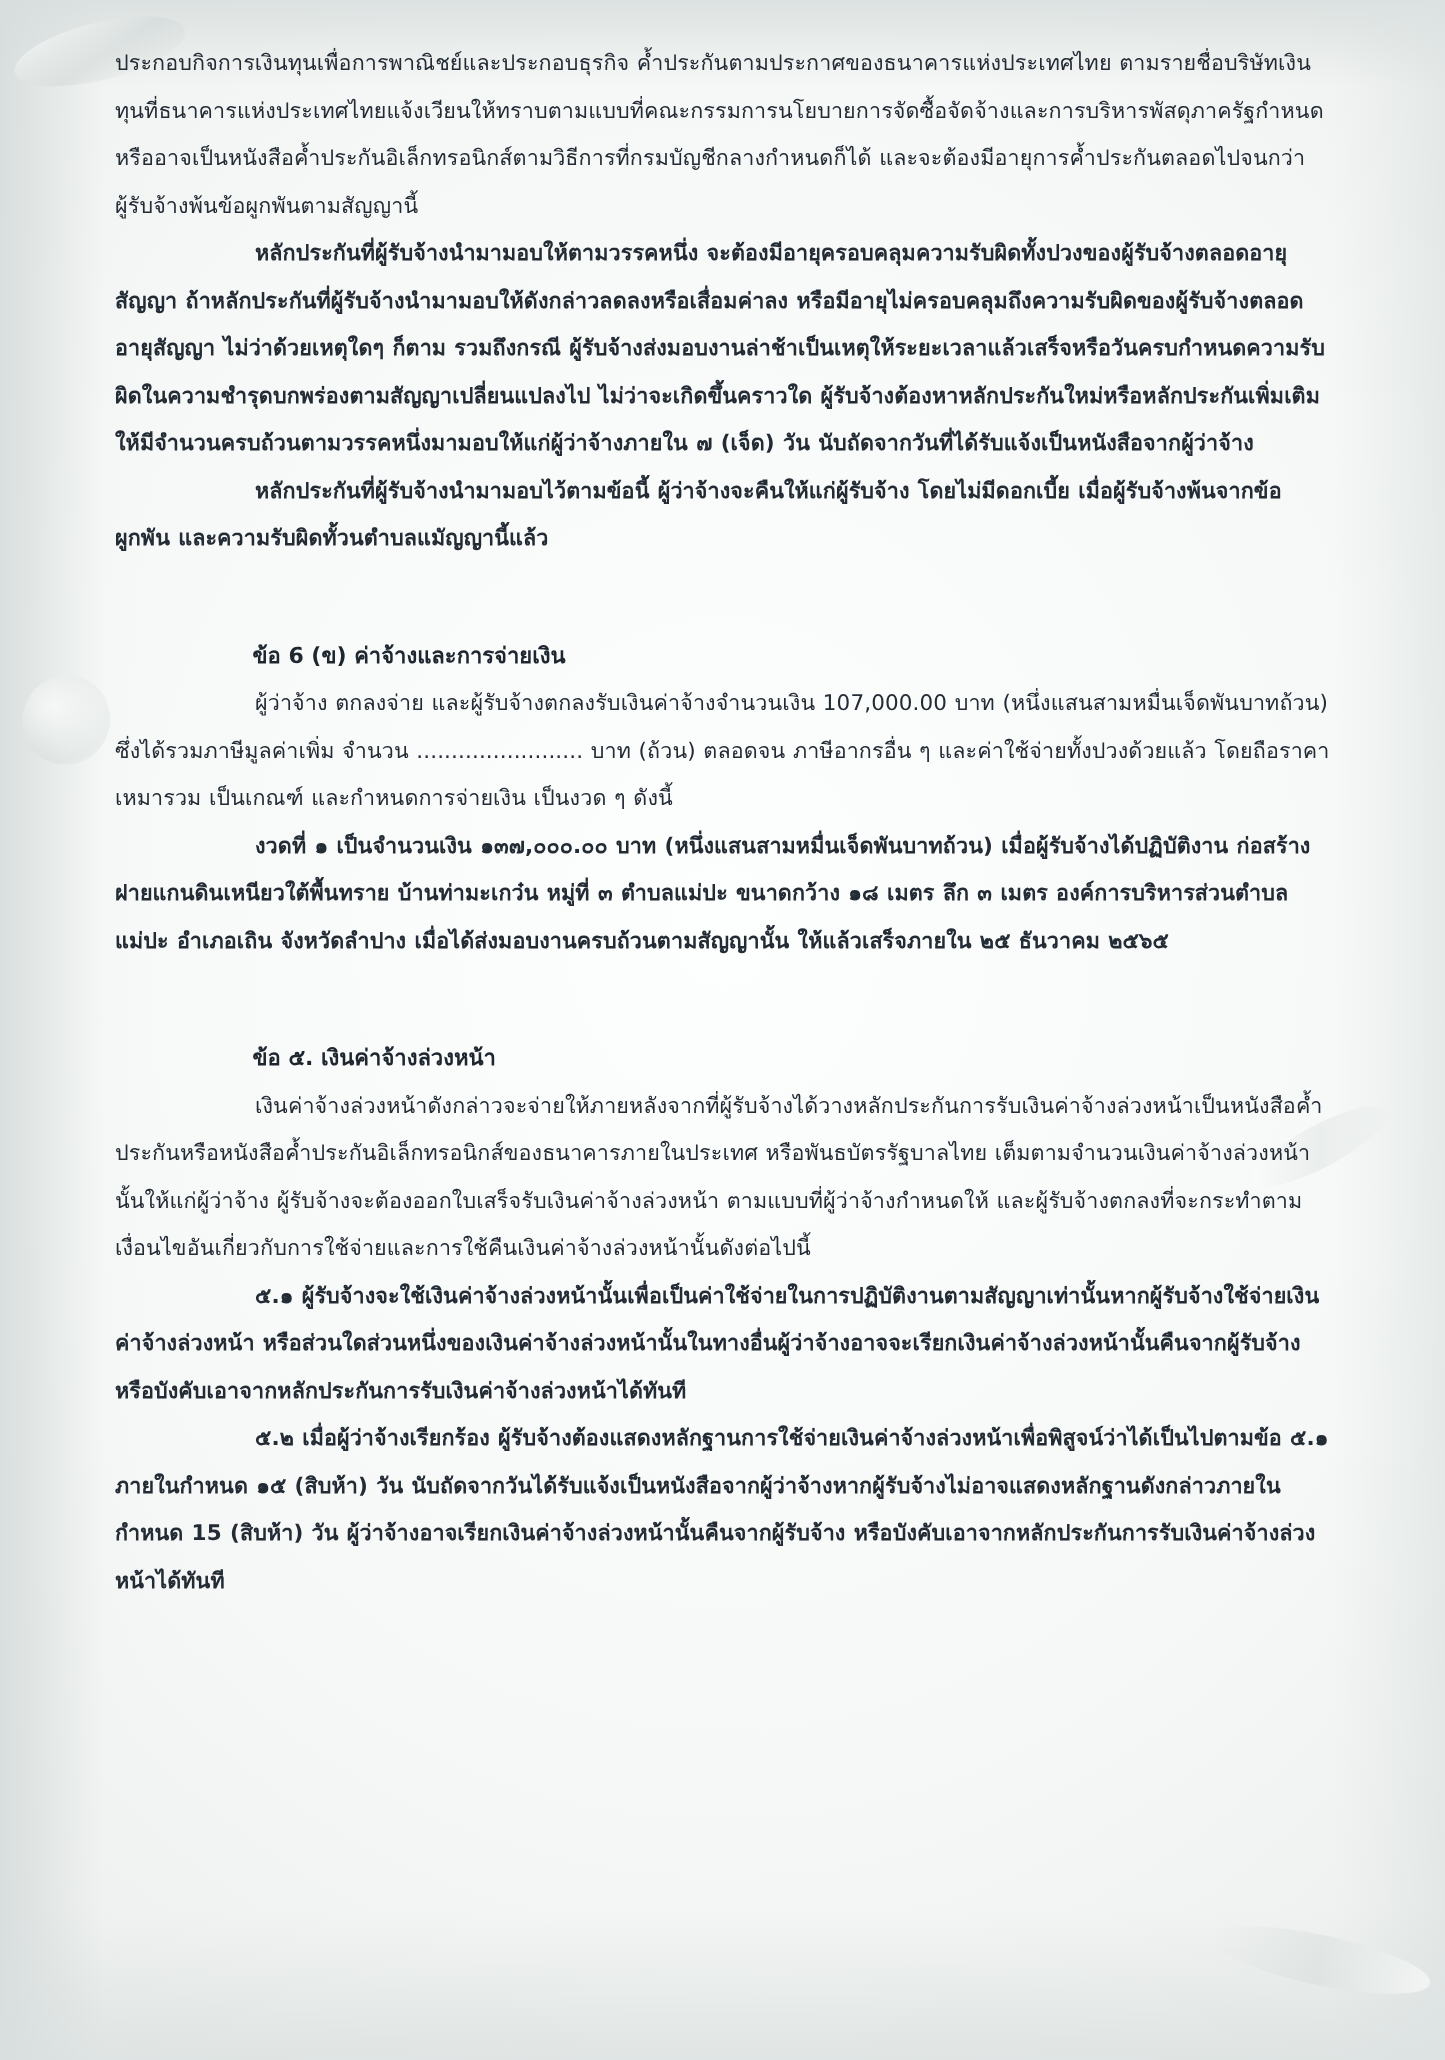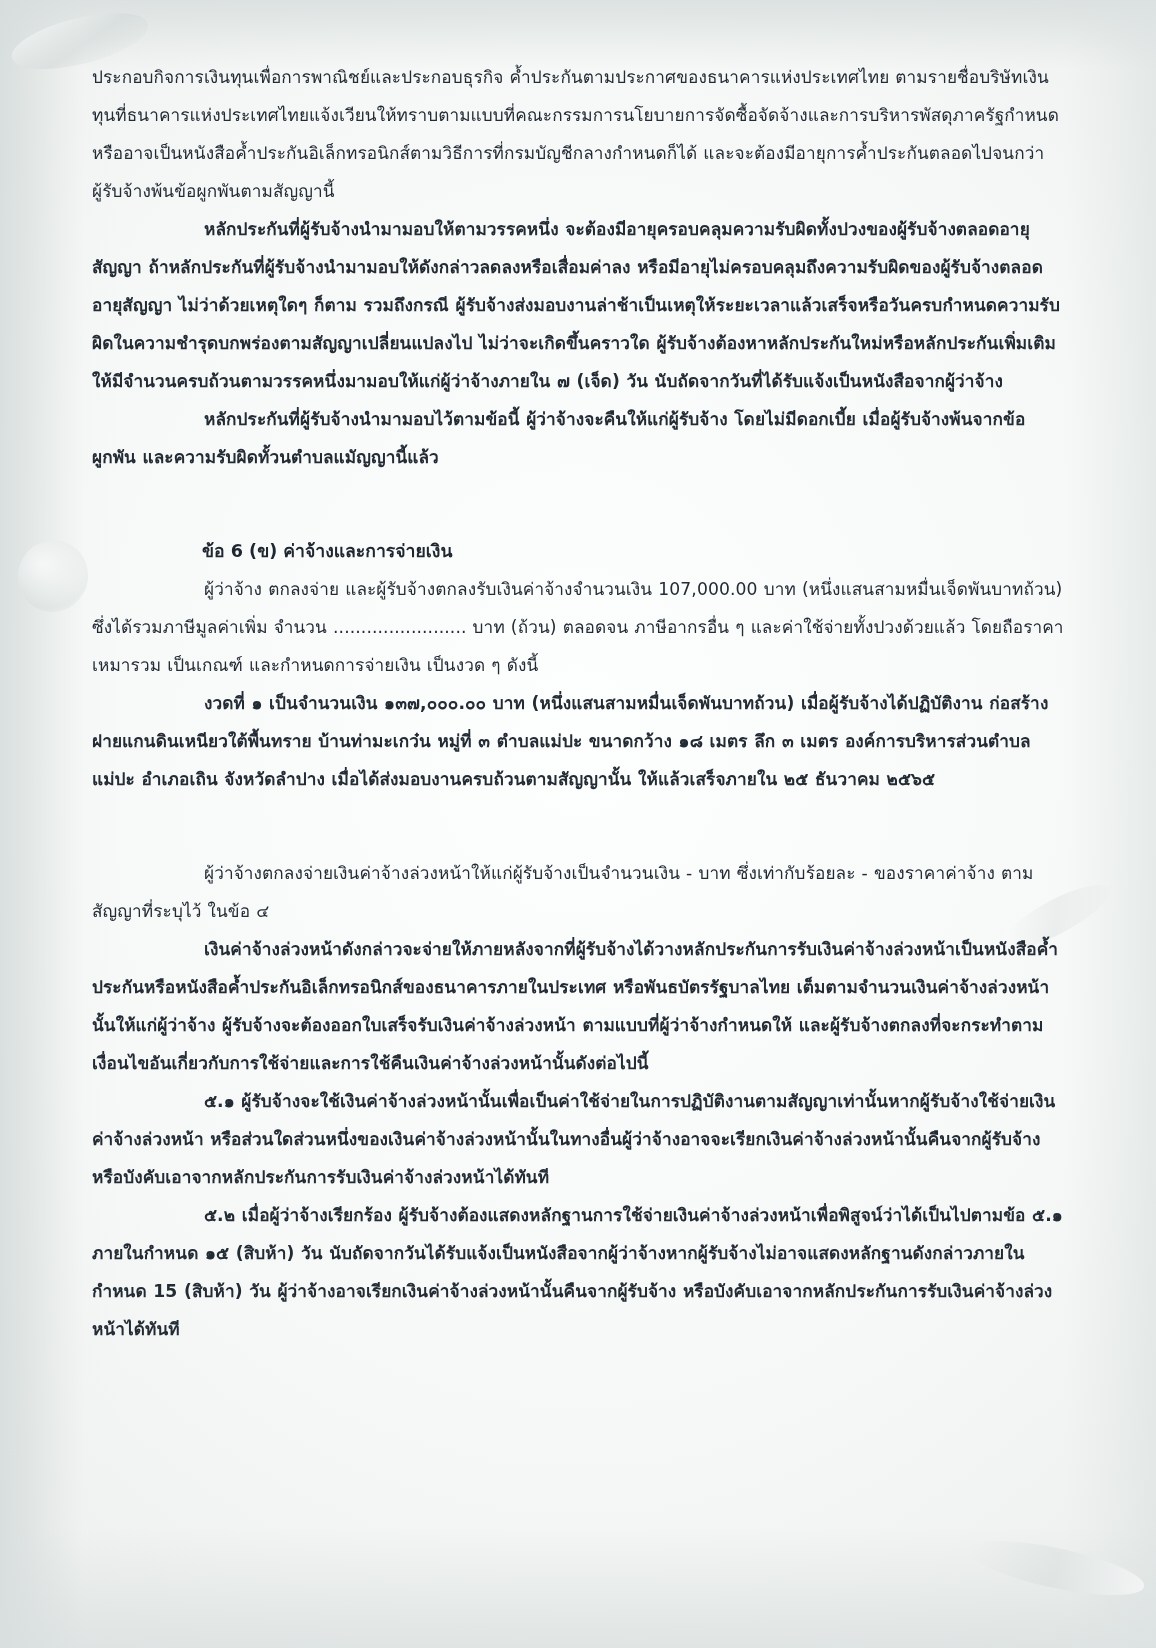--- a/index.html
+++ b/index.html
@@ -93,7 +93,7 @@
 
   .content {
     position: relative;
-    padding: 58px 92px 0 92px;
+    padding: 32px 92px 0 92px;
     box-sizing: border-box;
     z-index: 3;
   }

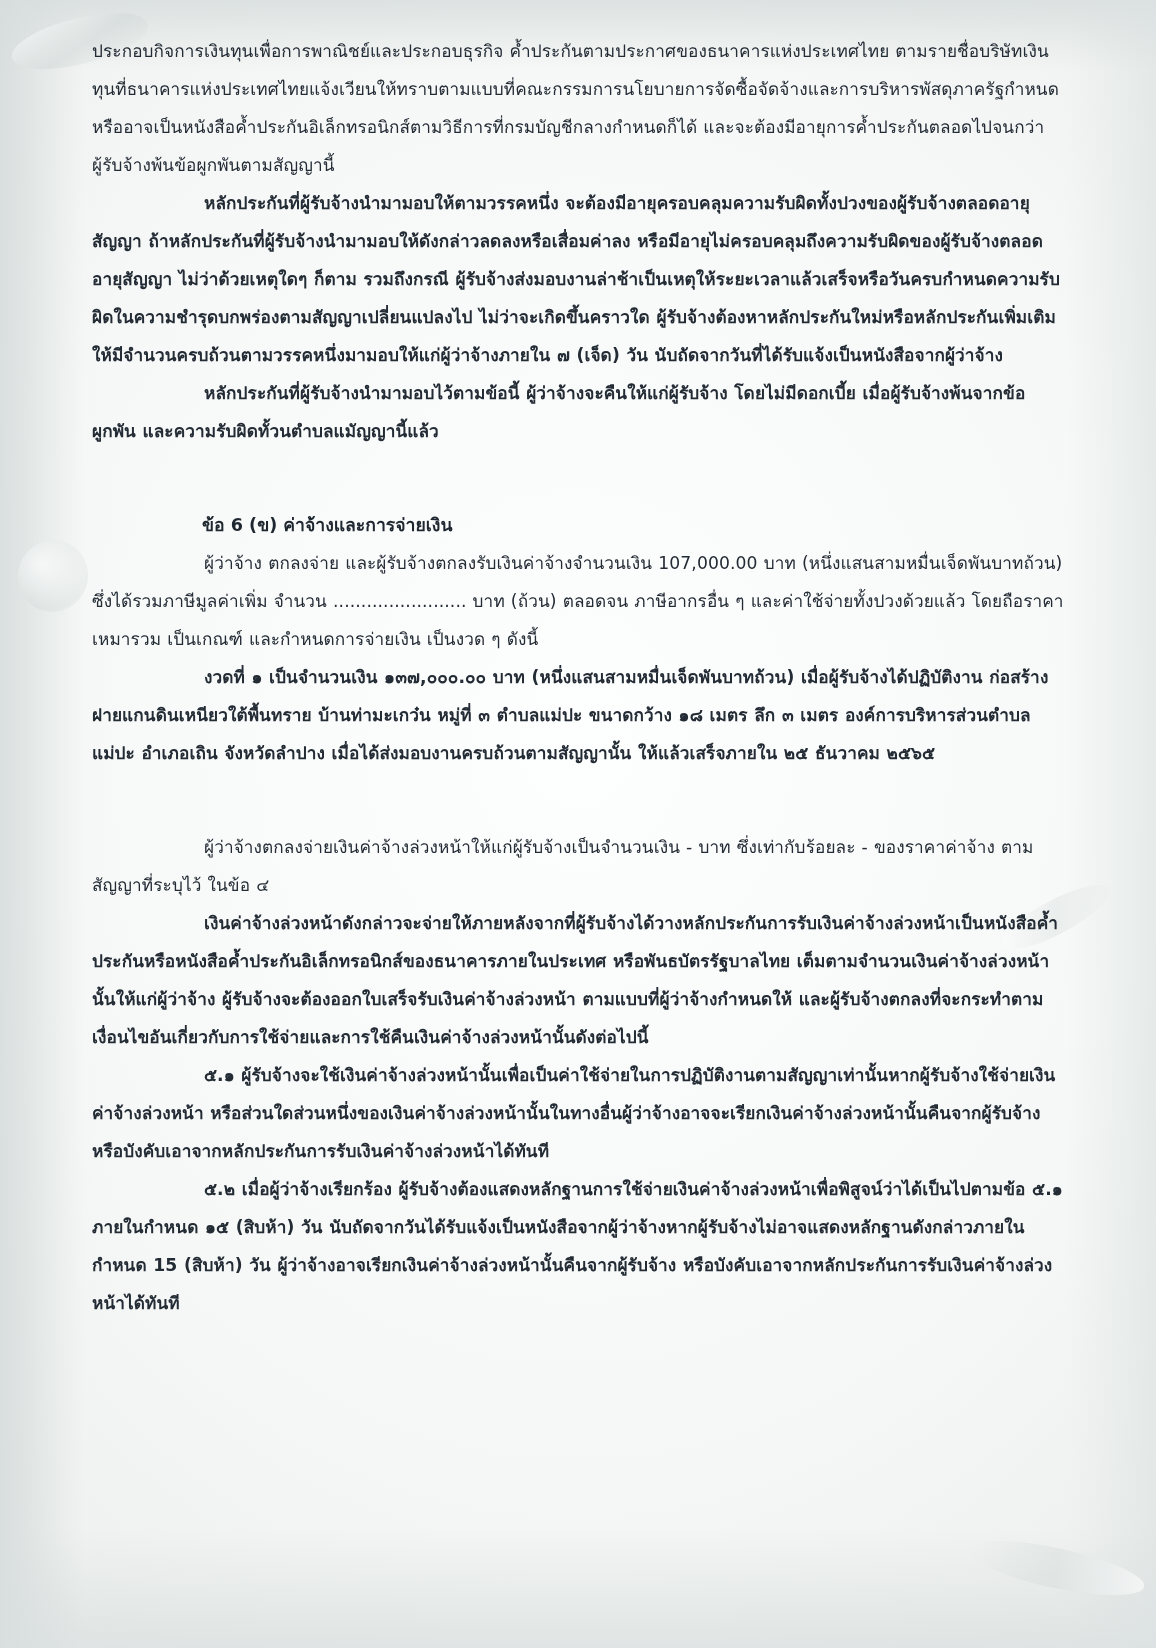--- a/index.html
+++ b/index.html
@@ -162,6 +162,7 @@
 
     <div class="spacer-lg"></div>
 
+    <h2 class="heading">ข้อ ๕. เงินค่าจ้างล่วงหน้า</h2>
 
     <p class="para indent-2">ผู้ว่าจ้างตกลงจ่ายเงินค่าจ้างล่วงหน้าให้แก่ผู้รับจ้างเป็นจำนวนเงิน - บาท ซึ่งเท่ากับร้อยละ - ของราคาค่าจ้าง ตามสัญญาที่ระบุไว้ ในข้อ ๔</p>
 

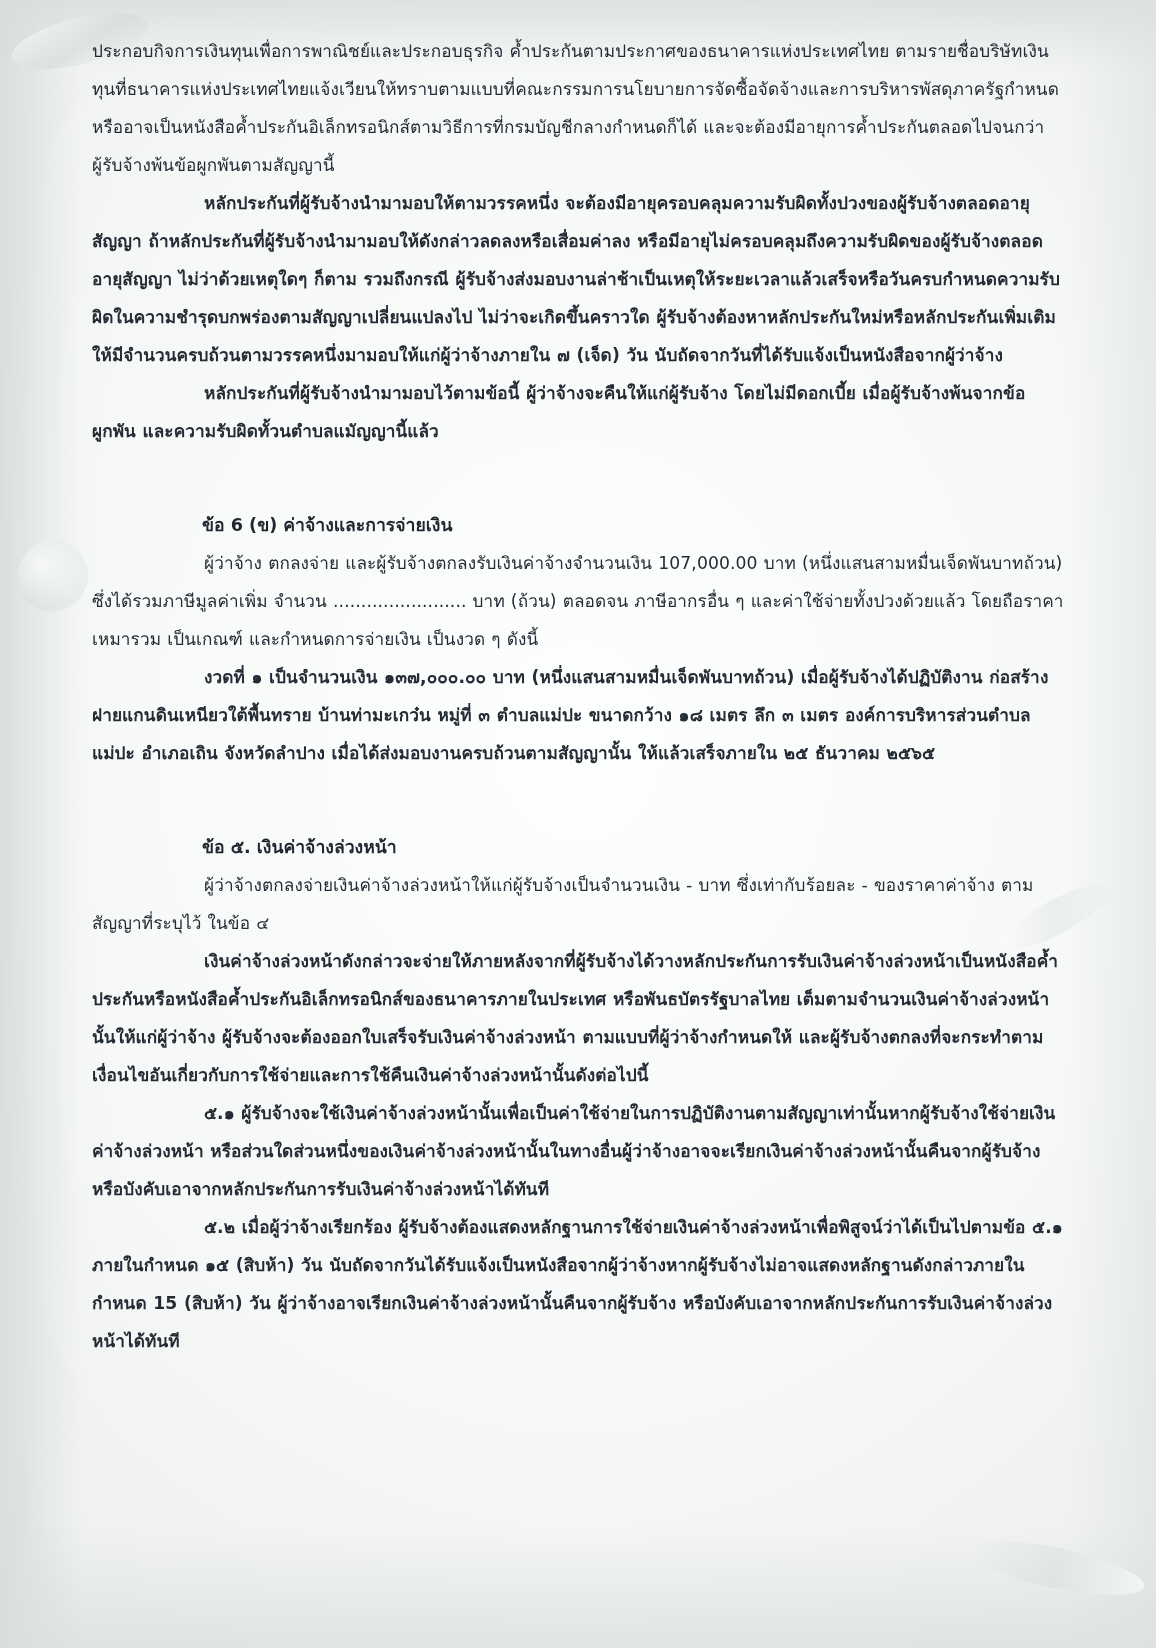--- a/index.html
+++ b/index.html
@@ -164,7 +164,6 @@
 
     <h2 class="heading">ข้อ ๕. เงินค่าจ้างล่วงหน้า</h2>
 
-    <p class="para indent-2">ผู้ว่าจ้างตกลงจ่ายเงินค่าจ้างล่วงหน้าให้แก่ผู้รับจ้างเป็นจำนวนเงิน - บาท ซึ่งเท่ากับร้อยละ - ของราคาค่าจ้าง ตามสัญญาที่ระบุไว้ ในข้อ ๔</p>
 
     <p class="para indent-2">เงินค่าจ้างล่วงหน้าดังกล่าวจะจ่ายให้ภายหลังจากที่ผู้รับจ้างได้วางหลักประกันการรับเงินค่าจ้างล่วงหน้าเป็นหนังสือค้ำประกันหรือหนังสือค้ำประกันอิเล็กทรอนิกส์ของธนาคารภายในประเทศ หรือพันธบัตรรัฐบาลไทย เต็มตามจำนวนเงินค่าจ้างล่วงหน้านั้นให้แก่ผู้ว่าจ้าง ผู้รับจ้างจะต้องออกใบเสร็จรับเงินค่าจ้างล่วงหน้า ตามแบบที่ผู้ว่าจ้างกำหนดให้ และผู้รับจ้างตกลงที่จะกระทำตามเงื่อนไขอันเกี่ยวกับการใช้จ่ายและการใช้คืนเงินค่าจ้างล่วงหน้านั้นดังต่อไปนี้</p>
 

